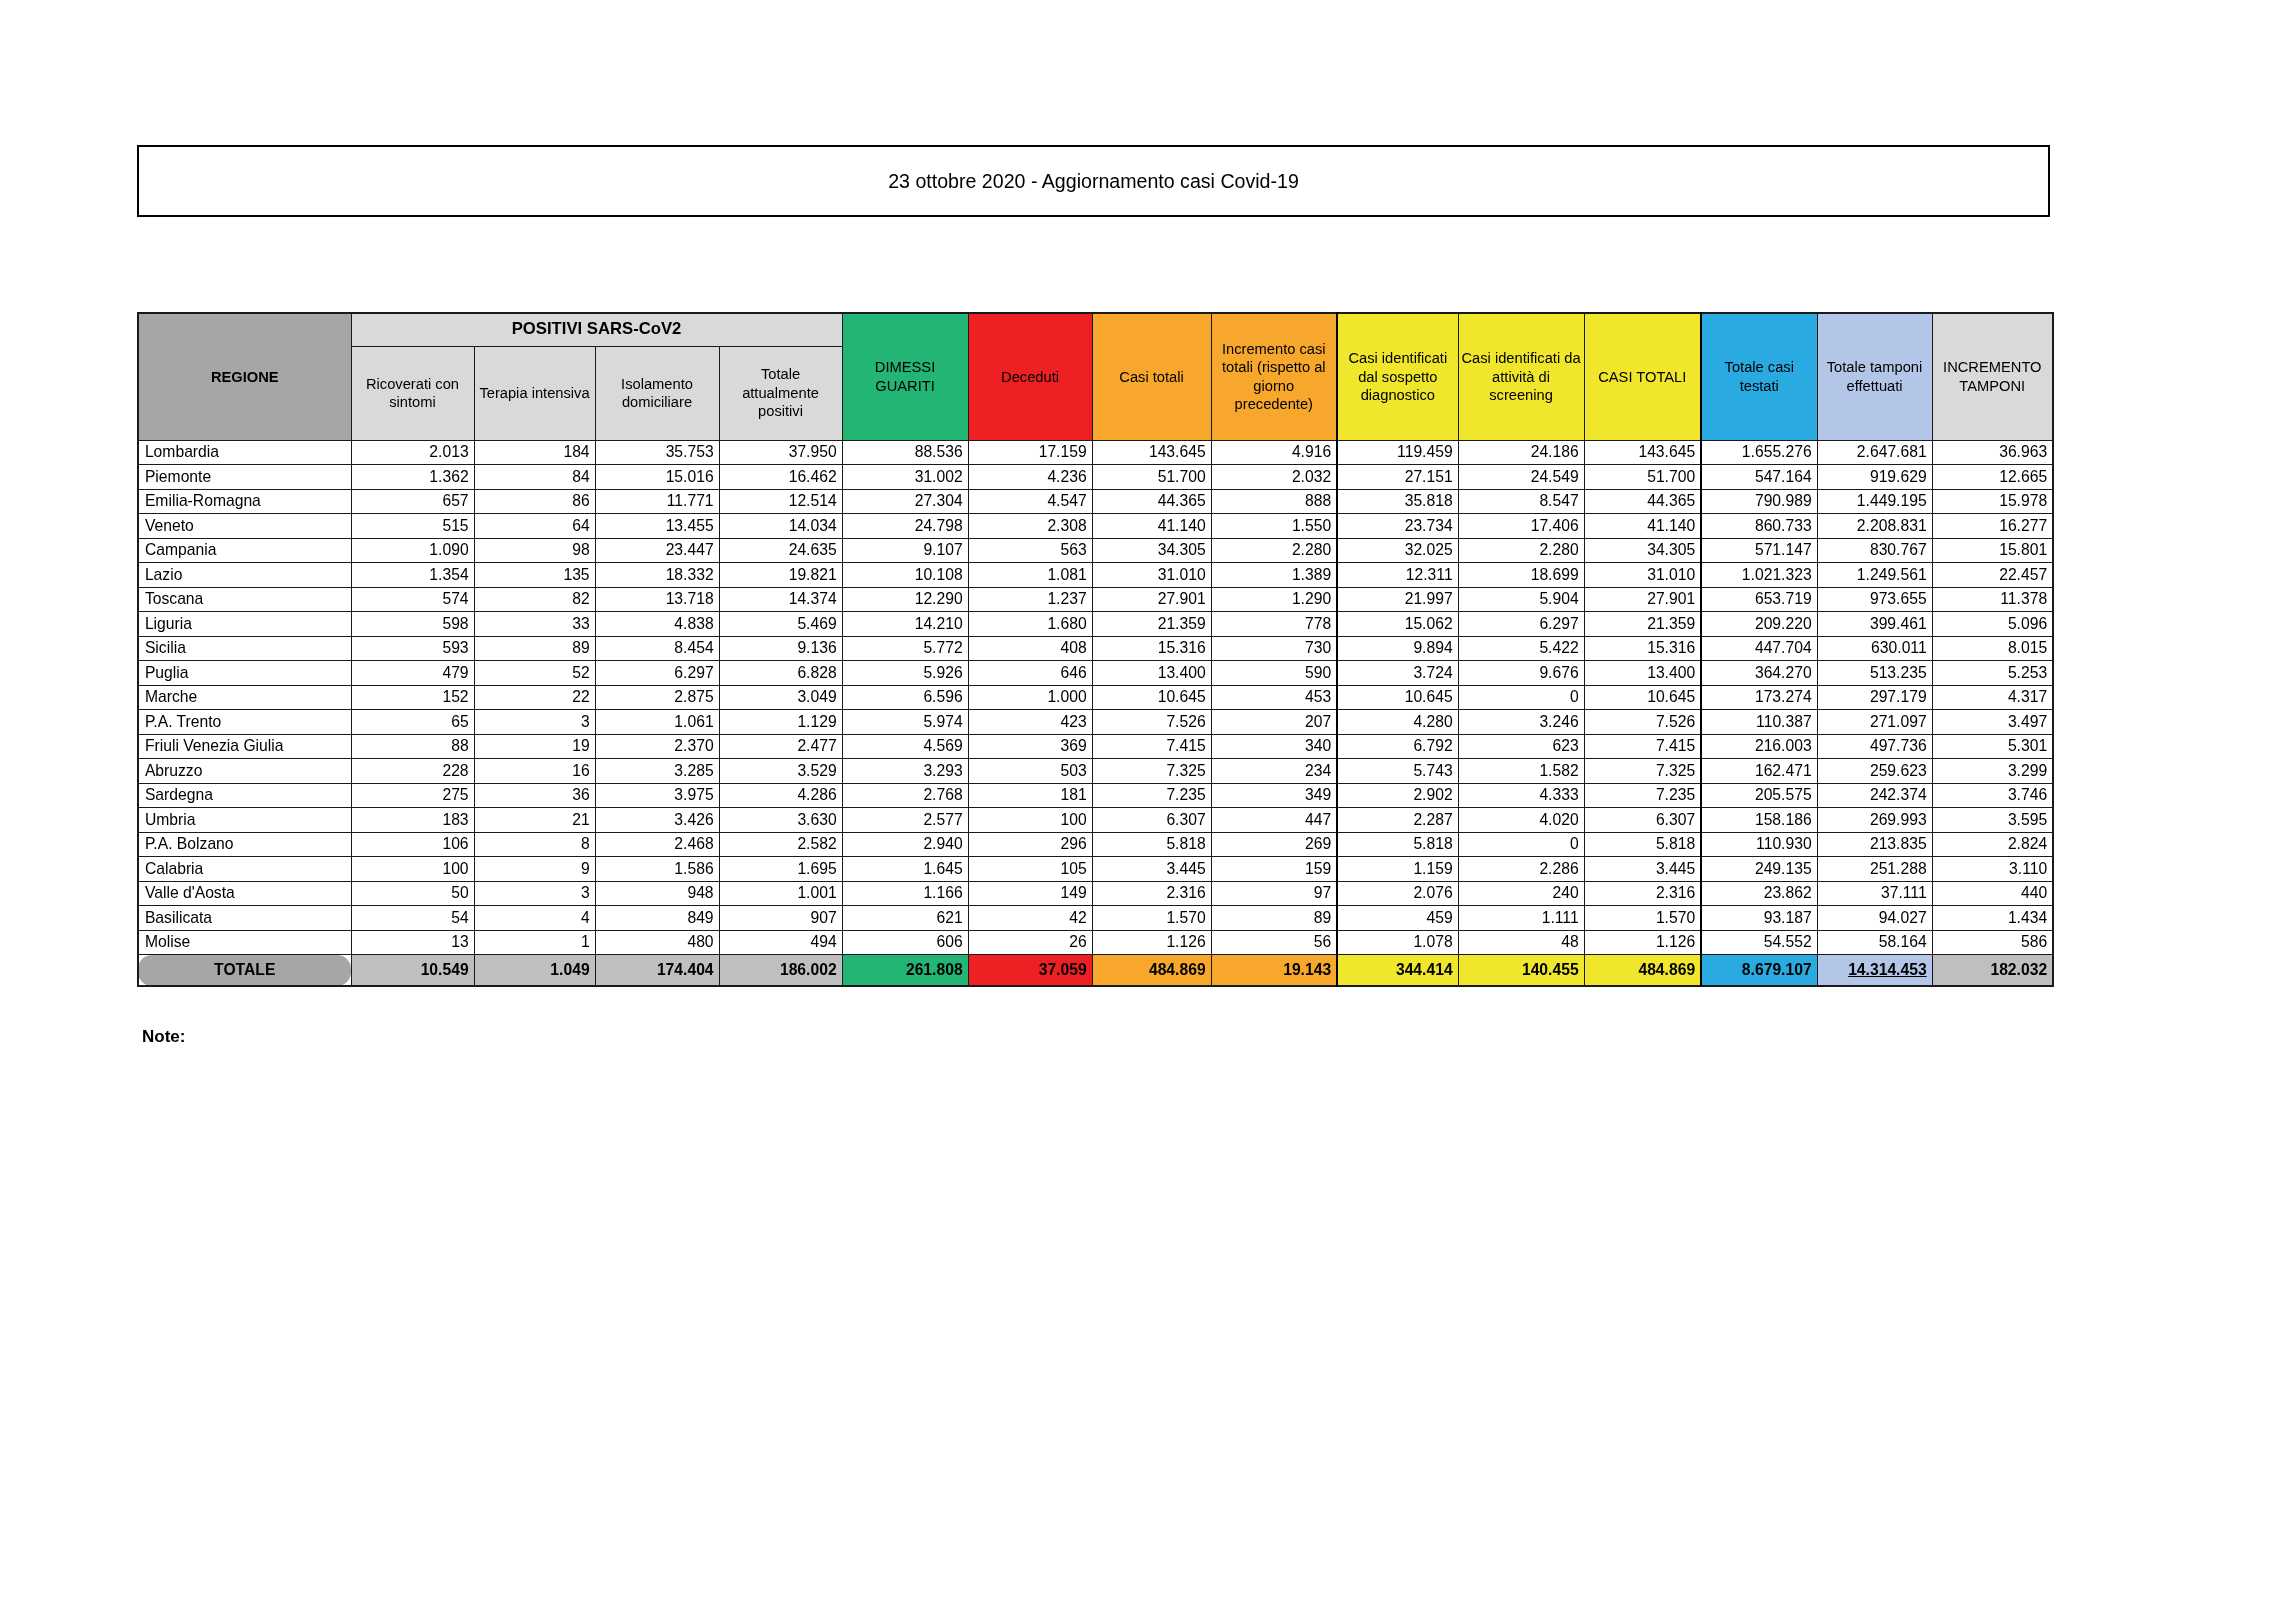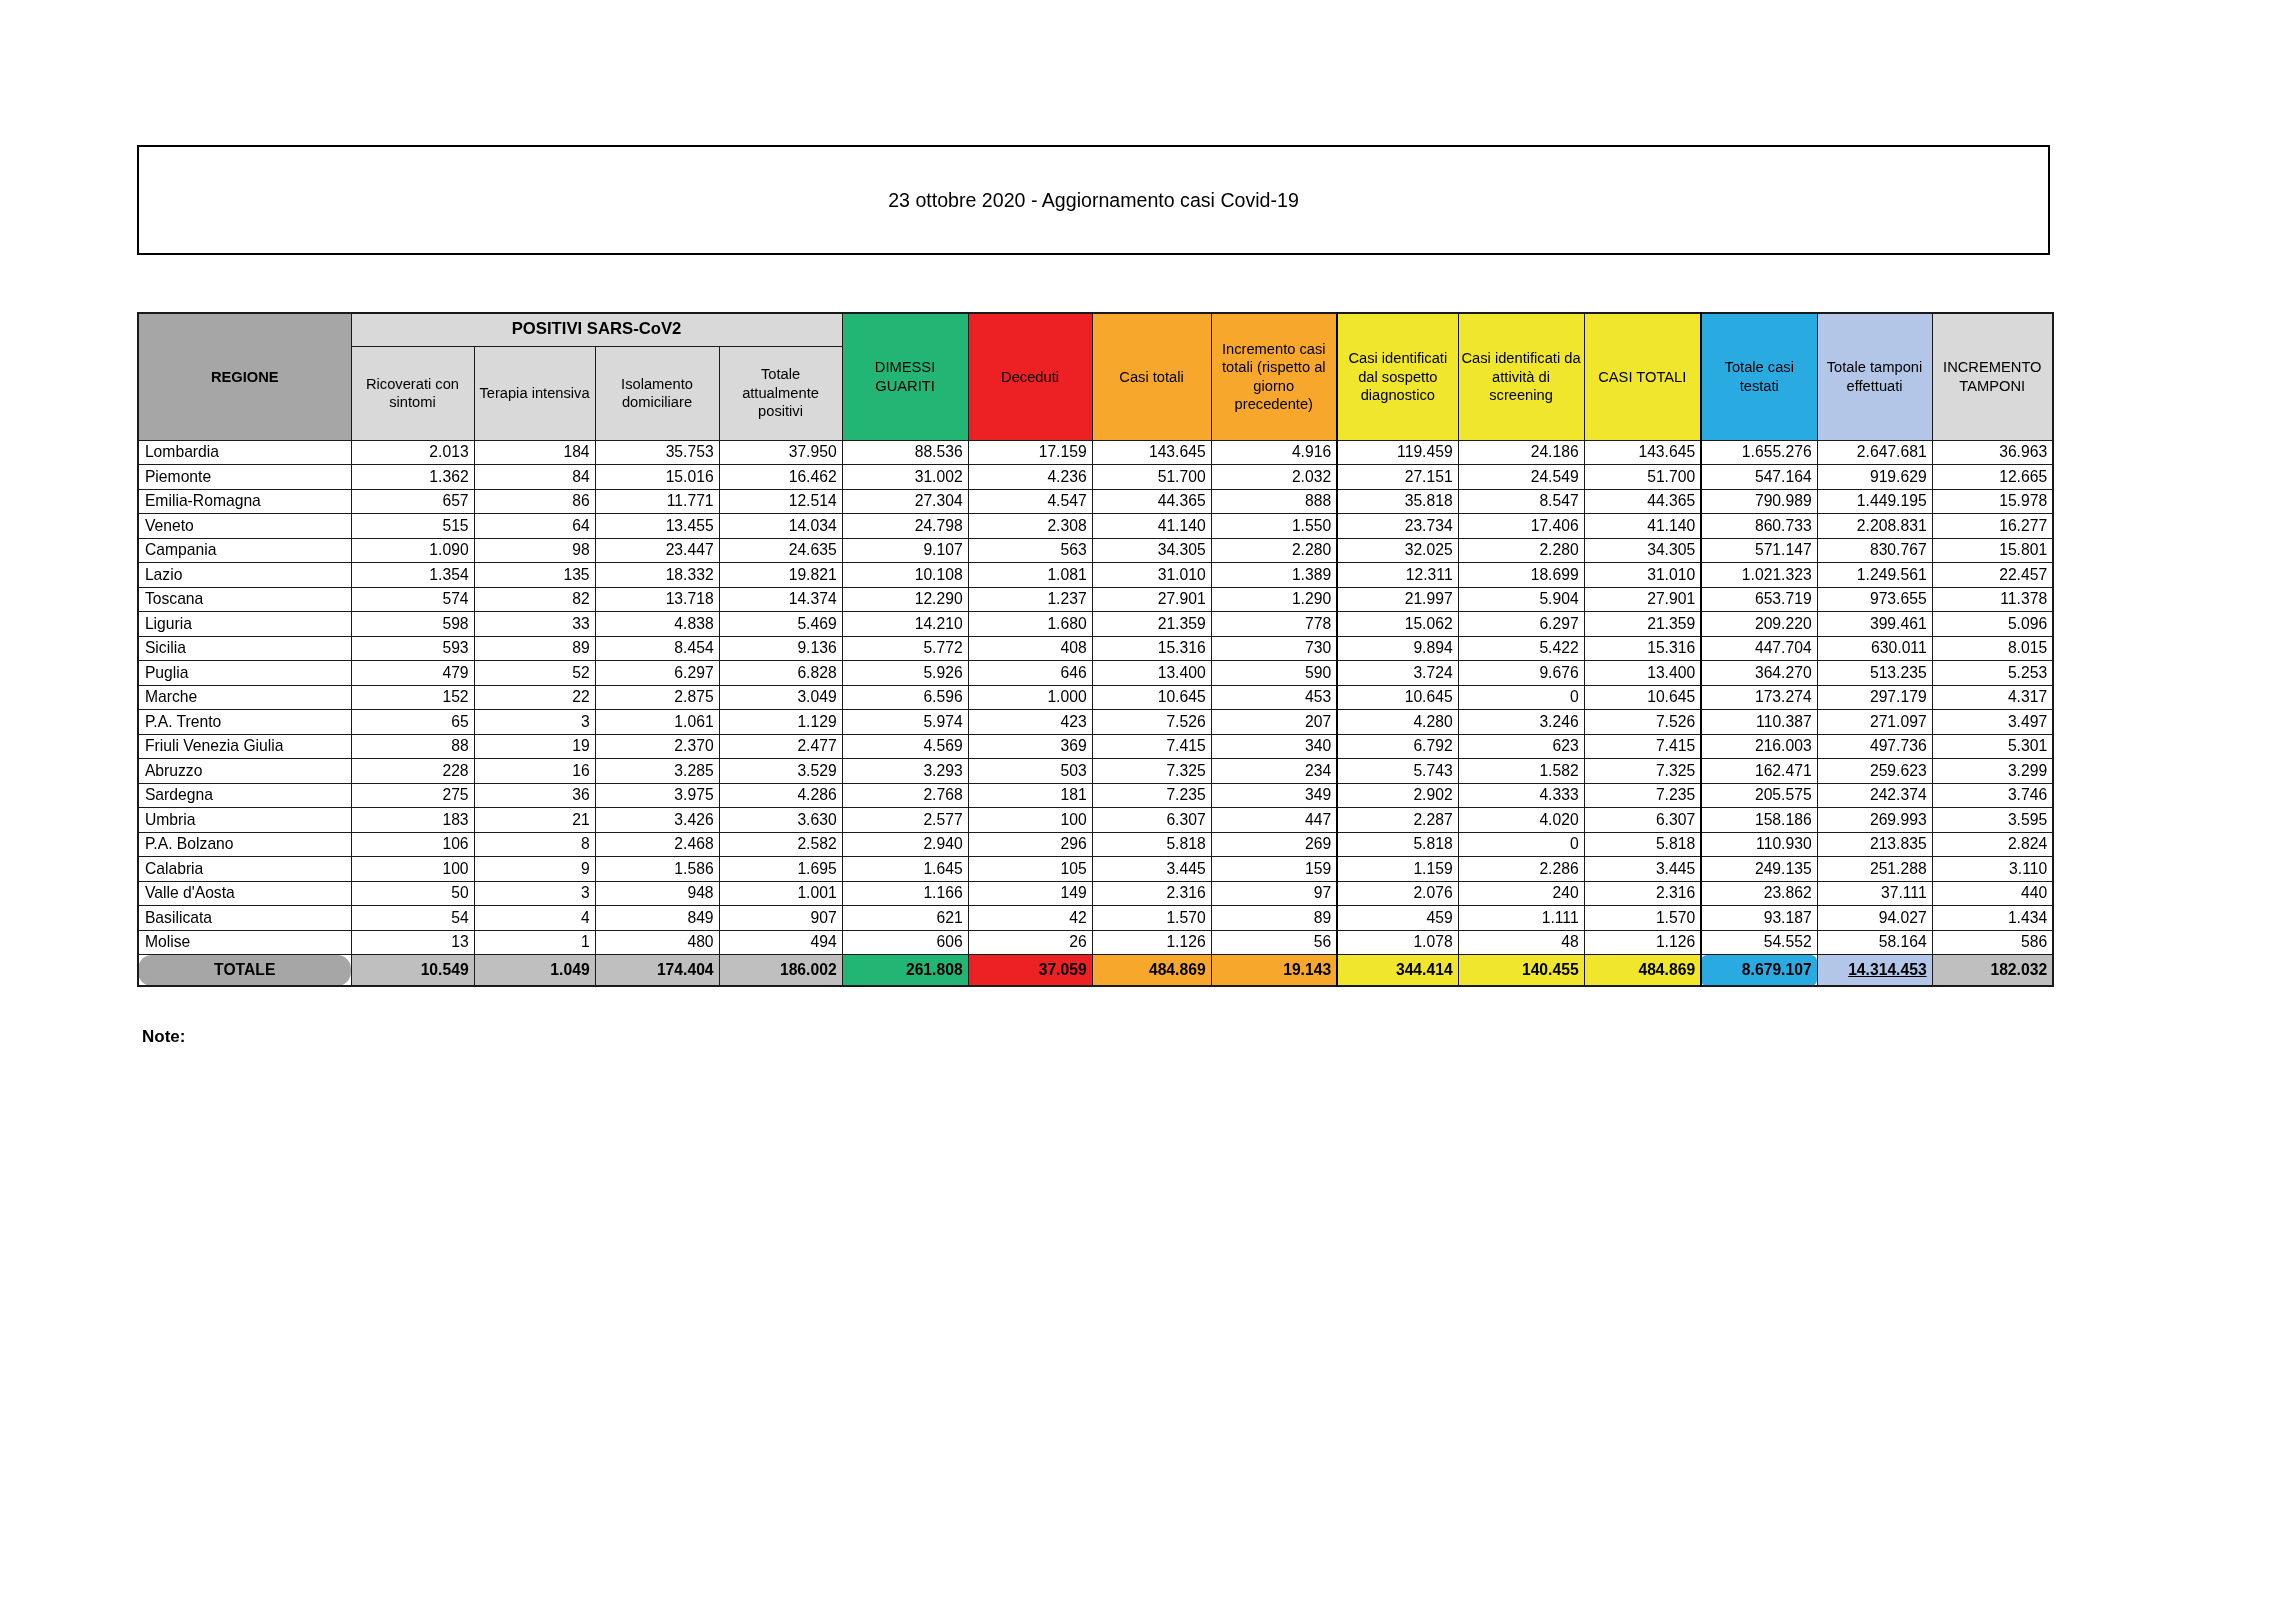--- a/index.html
+++ b/index.html
@@ -12,7 +12,7 @@
   .page { position:relative; width:2292px; height:1621px; background:#ffffff; overflow:hidden; }
 
   .title-box{
-    position:absolute; left:137px; top:145px; width:1913px; height:110px;
+    position:absolute; left:137px; top:145px; width:1913px; height:72px;
     border:2px solid #000; display:flex; flex-direction:column;
     justify-content:space-evenly; align-items:center; text-align:center;
     font-size:19.6px; background:#fff;

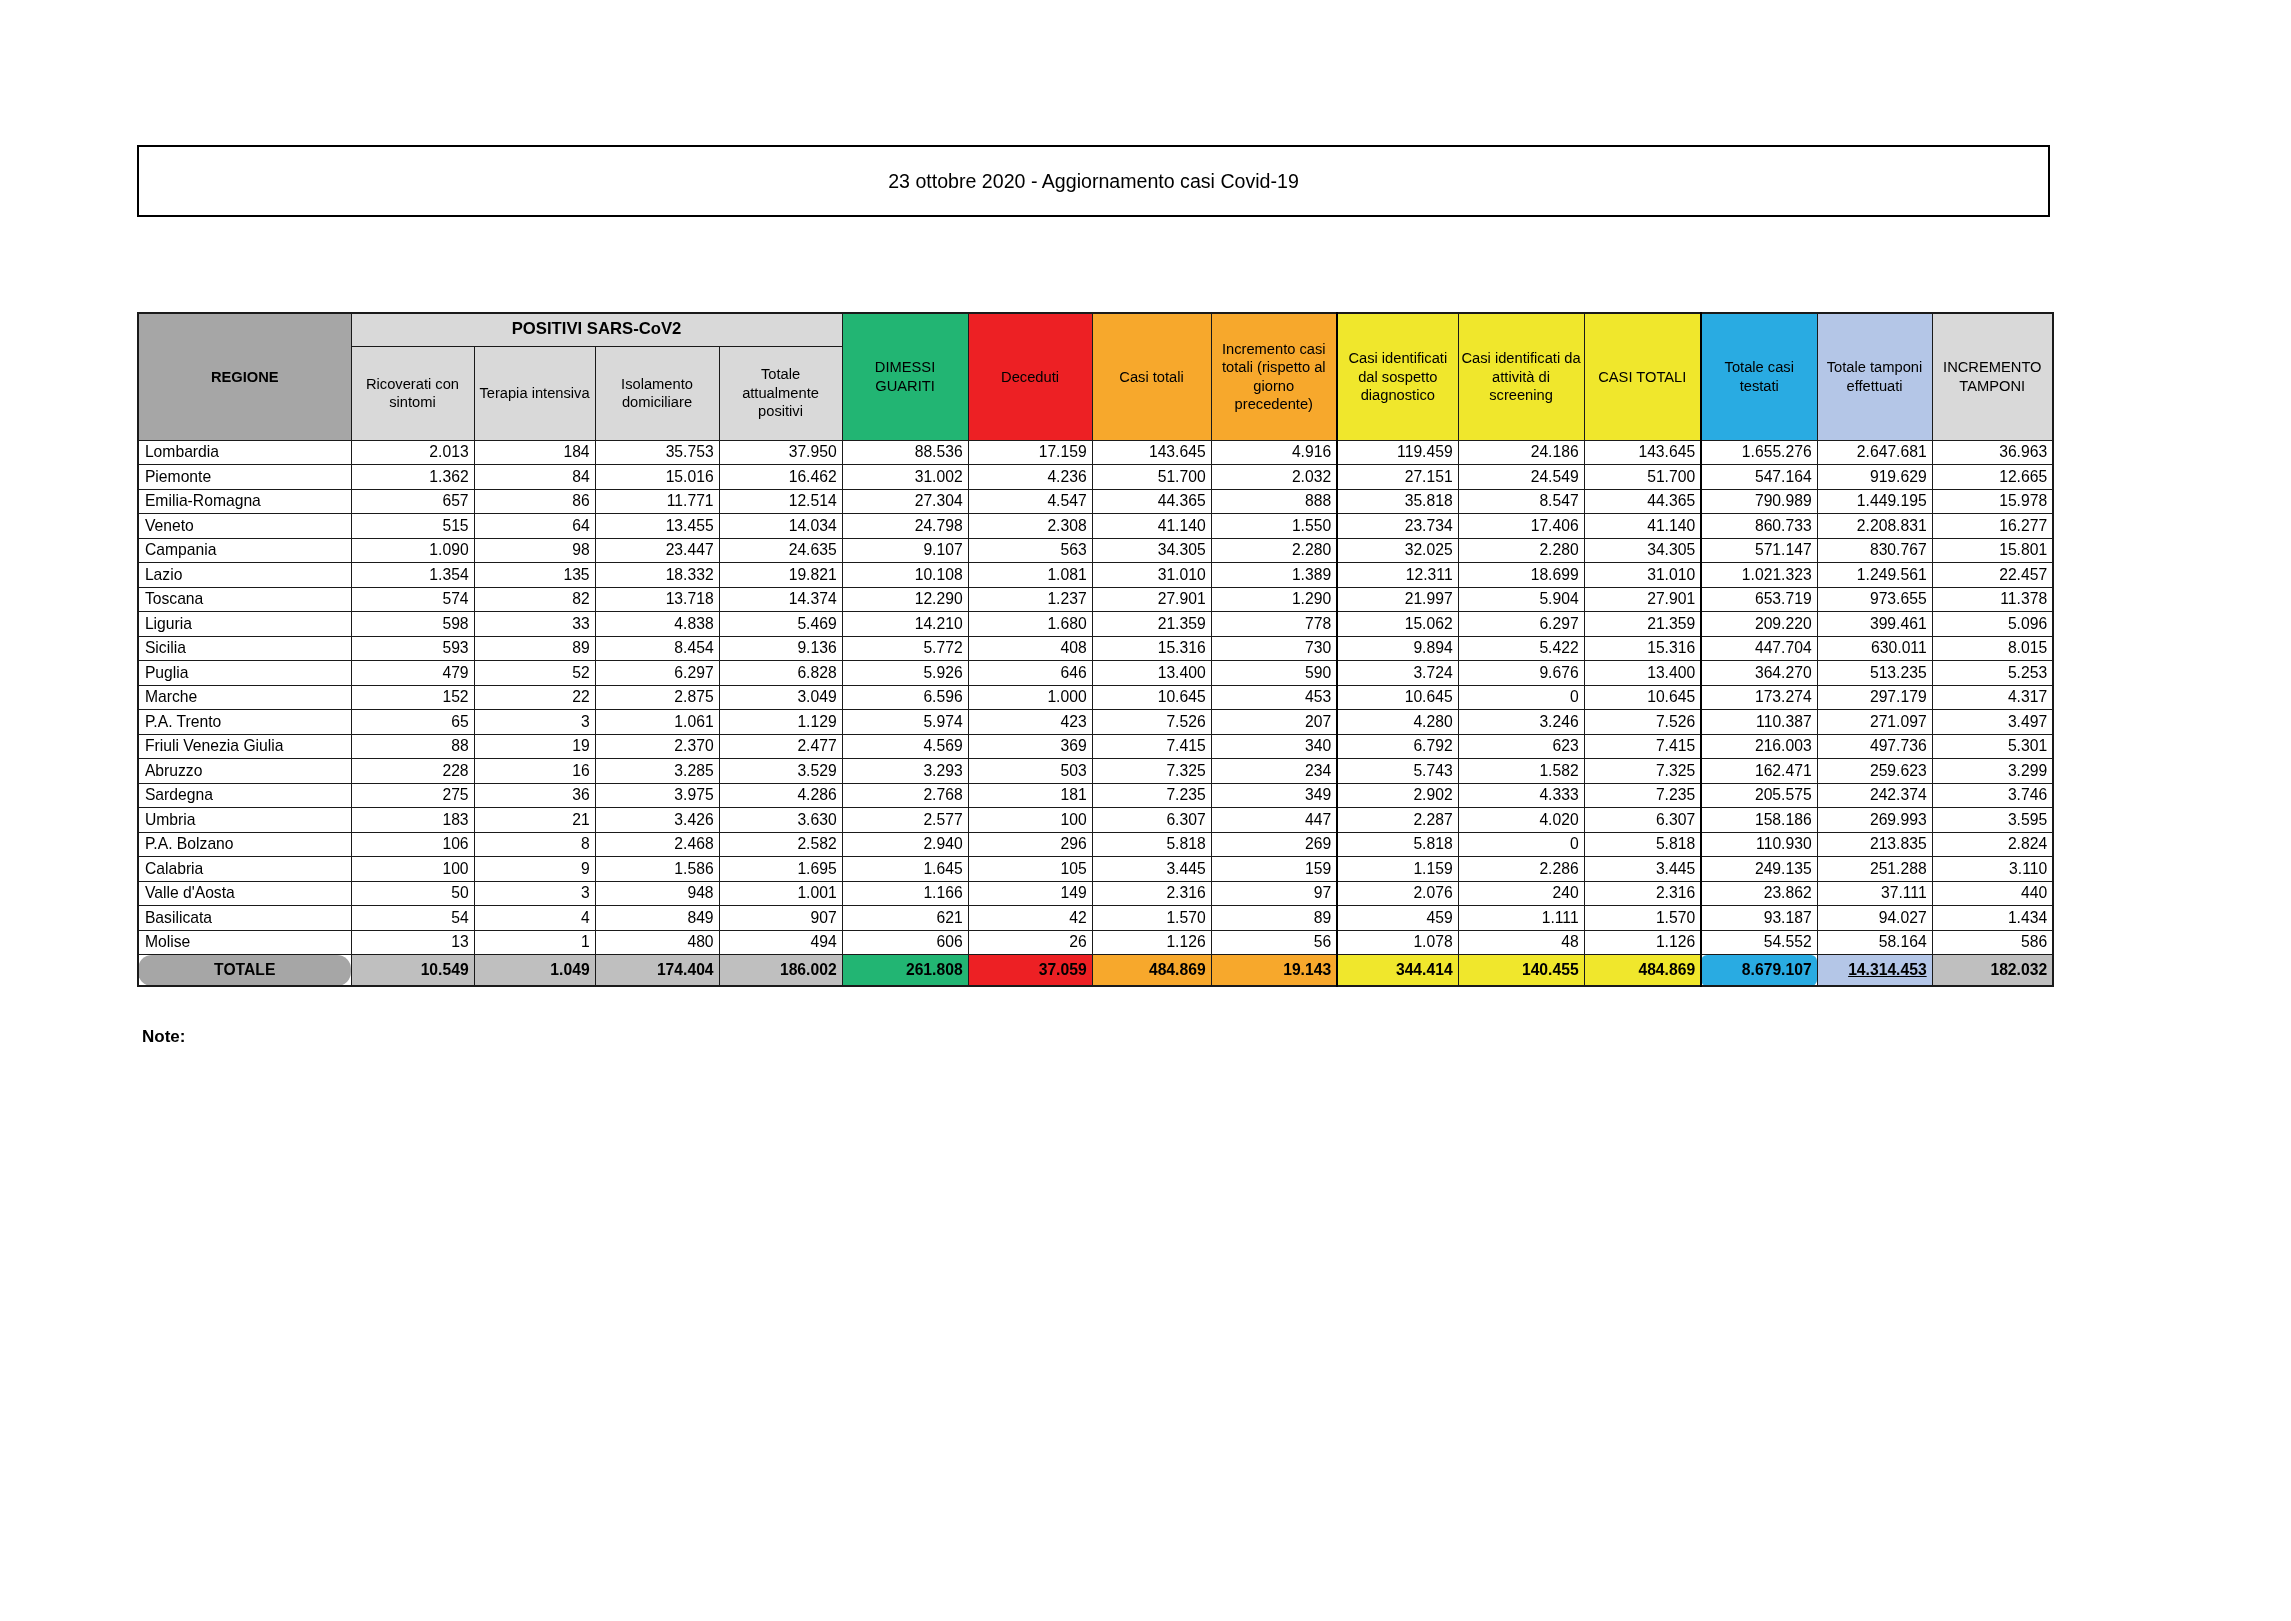--- a/index.html
+++ b/index.html
@@ -44,7 +44,7 @@
   tr.total td.tlabel{ background:var(--c-darkgray); text-align:center; padding-left:0;border-radius:14px; }
   tr.total td.grn{ background:var(--c-green); } tr.total td.red{ background:var(--c-red); }
   tr.total td.org{ background:var(--c-orange); } tr.total td.yel{ background:var(--c-yellow); }
-  tr.total td.blu{ background:var(--c-blue);border-radius:6px; } tr.total td.per{ background:var(--c-periwinkle);text-decoration:underline; }
+  tr.total td.blu{ background:var(--c-blue); } tr.total td.per{ background:var(--c-periwinkle);text-decoration:underline; }
 
   .note{ position:absolute; left:142px; top:1027px; font-size:17px; font-weight:bold; }
 </style>

